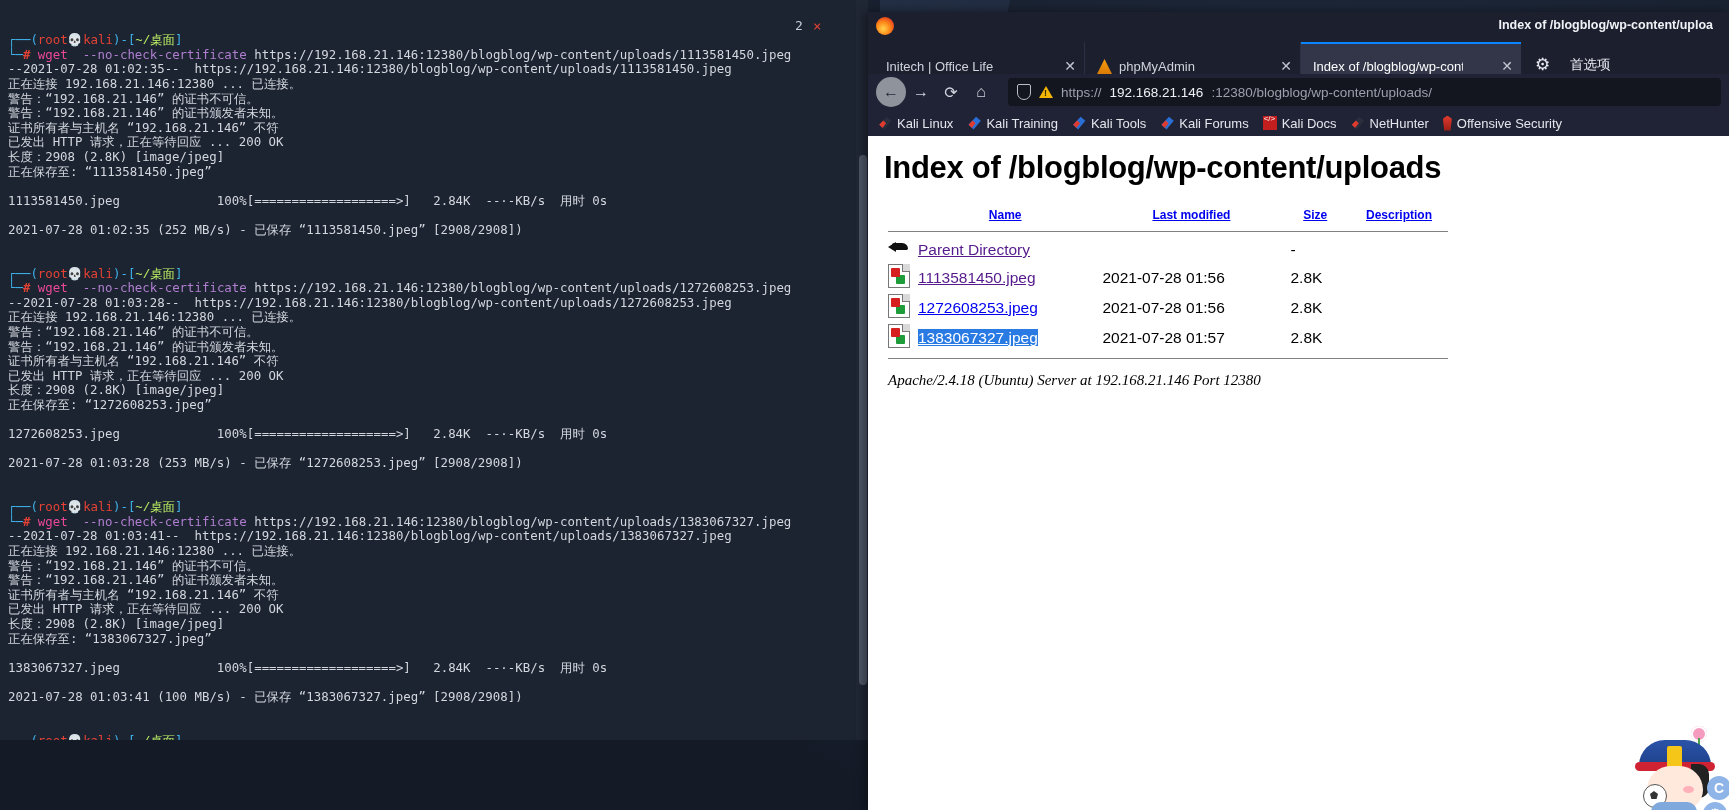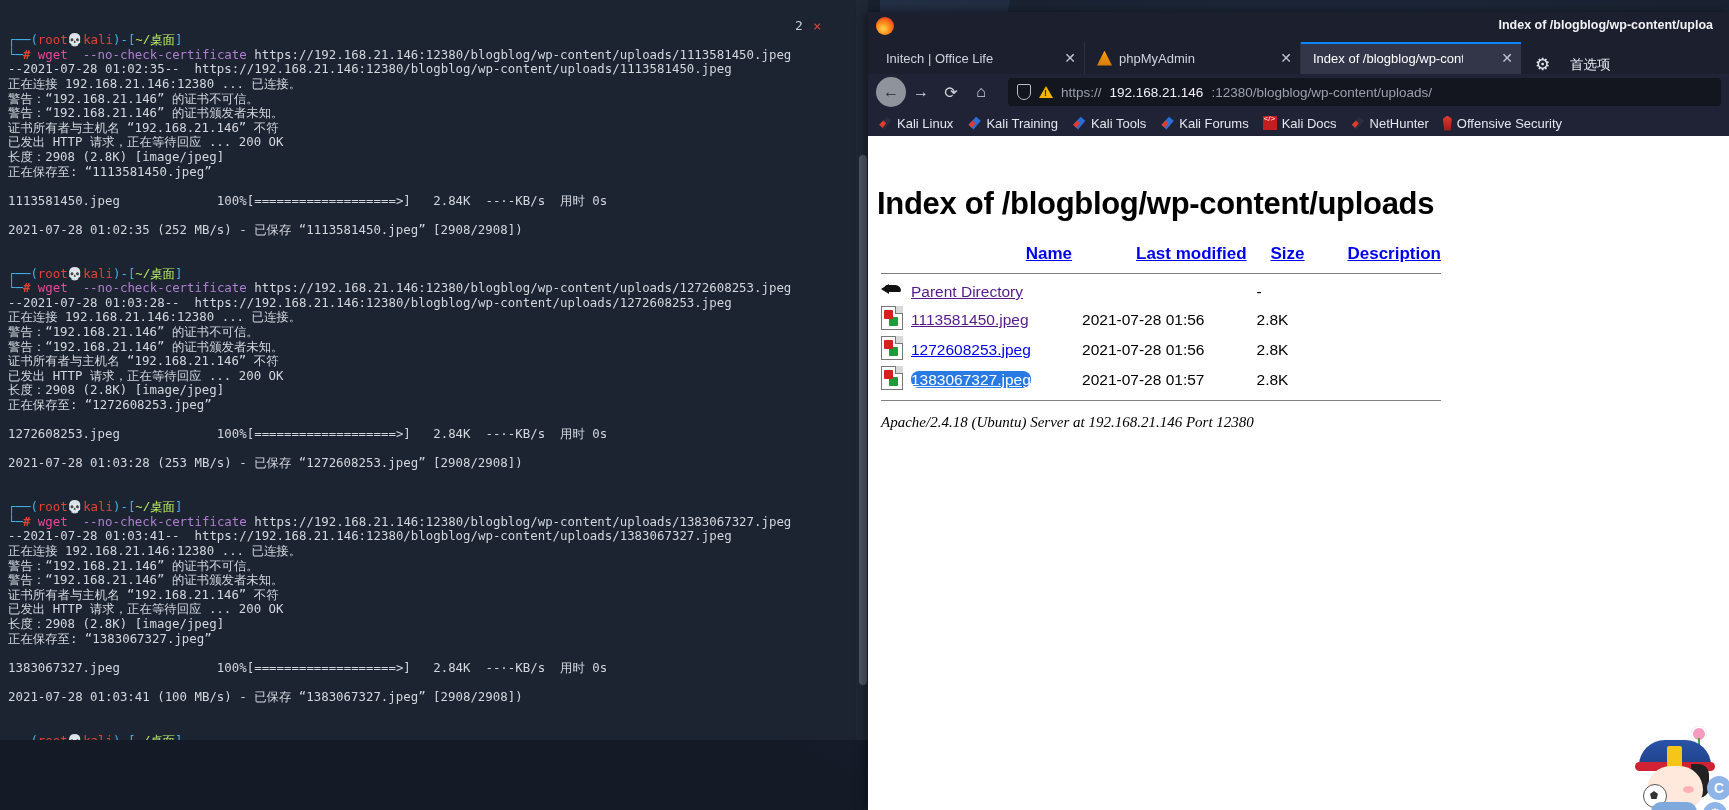--- a/index.html
+++ b/index.html
@@ -113,7 +113,7 @@
 
   .ff-tabstrip { display:flex; align-items:flex-end; height: 32px; background:#1c1f2e; padding-left: 6px; }
   .ff-tab {
-    position: relative; display:flex; align-items:center;
+    position: relative; display:flex; align-items:flex-end;
     height: 32px; padding: 0 8px 0 12px; min-width: 0;
     color: #cfd3dc; font-size: 13px; white-space: nowrap;
     border-right: 1px solid #2c3044;

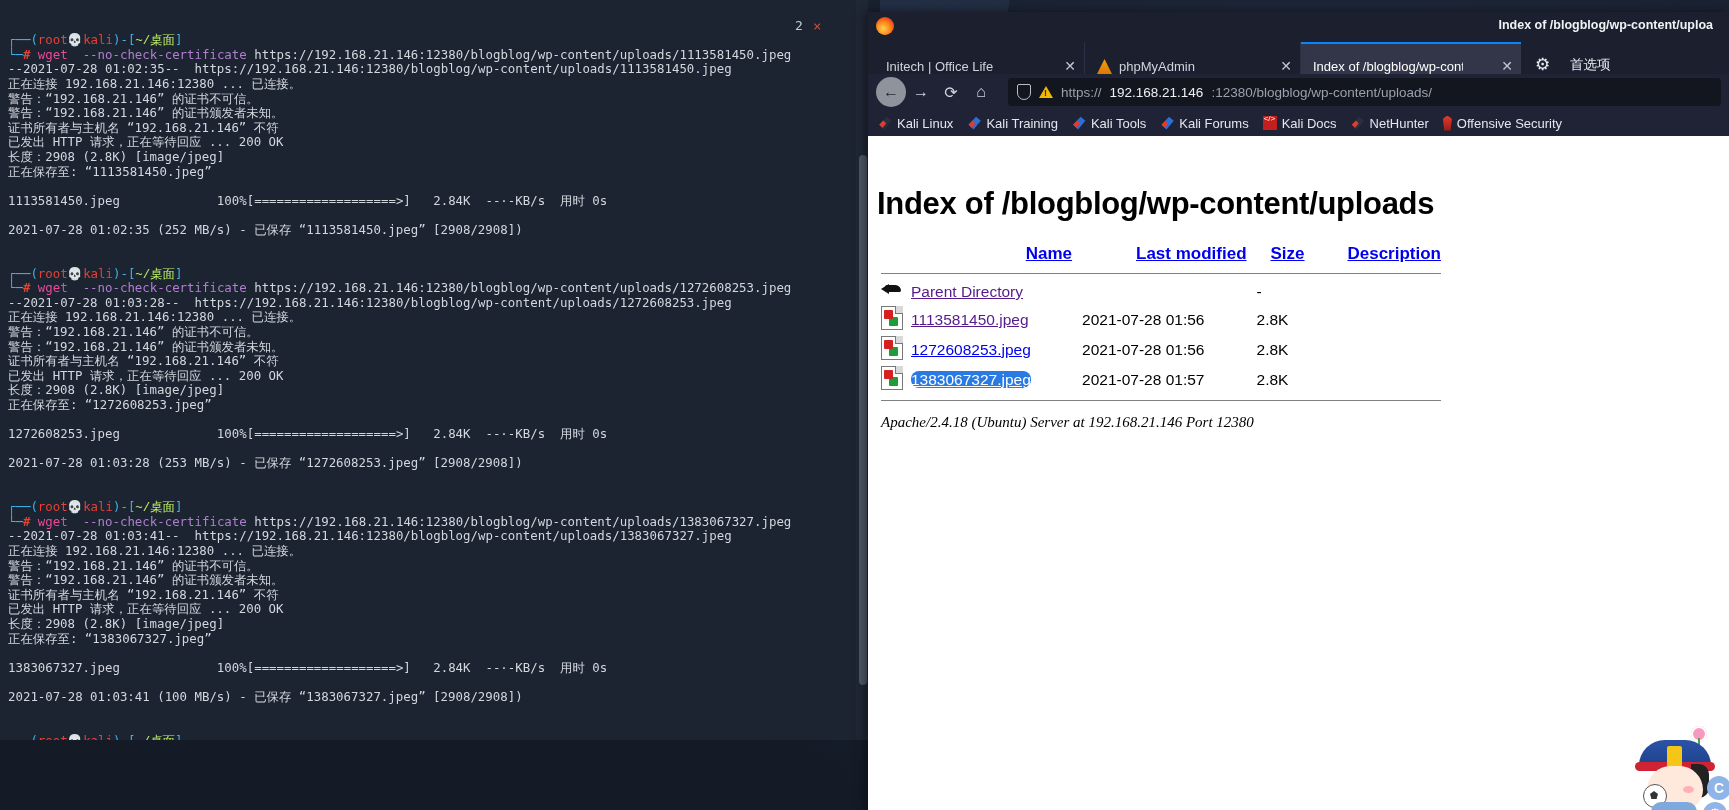--- a/index.html
+++ b/index.html
@@ -201,7 +201,7 @@
     position: relative; background: #ffffff; height: 700px; overflow: hidden;
     color: #000; font-family: "Liberation Serif", serif;
   }
-  .page-inner { padding: 14px 0 0 9px; margin-top: 36px; }
+  .page-inner { padding: 14px 0 0 16px; }
   h1.idx {
     margin: 0 0 0 0; font-family: "Liberation Sans", sans-serif;
     font-size: 31px; font-weight: 700; letter-spacing: -0.3px;

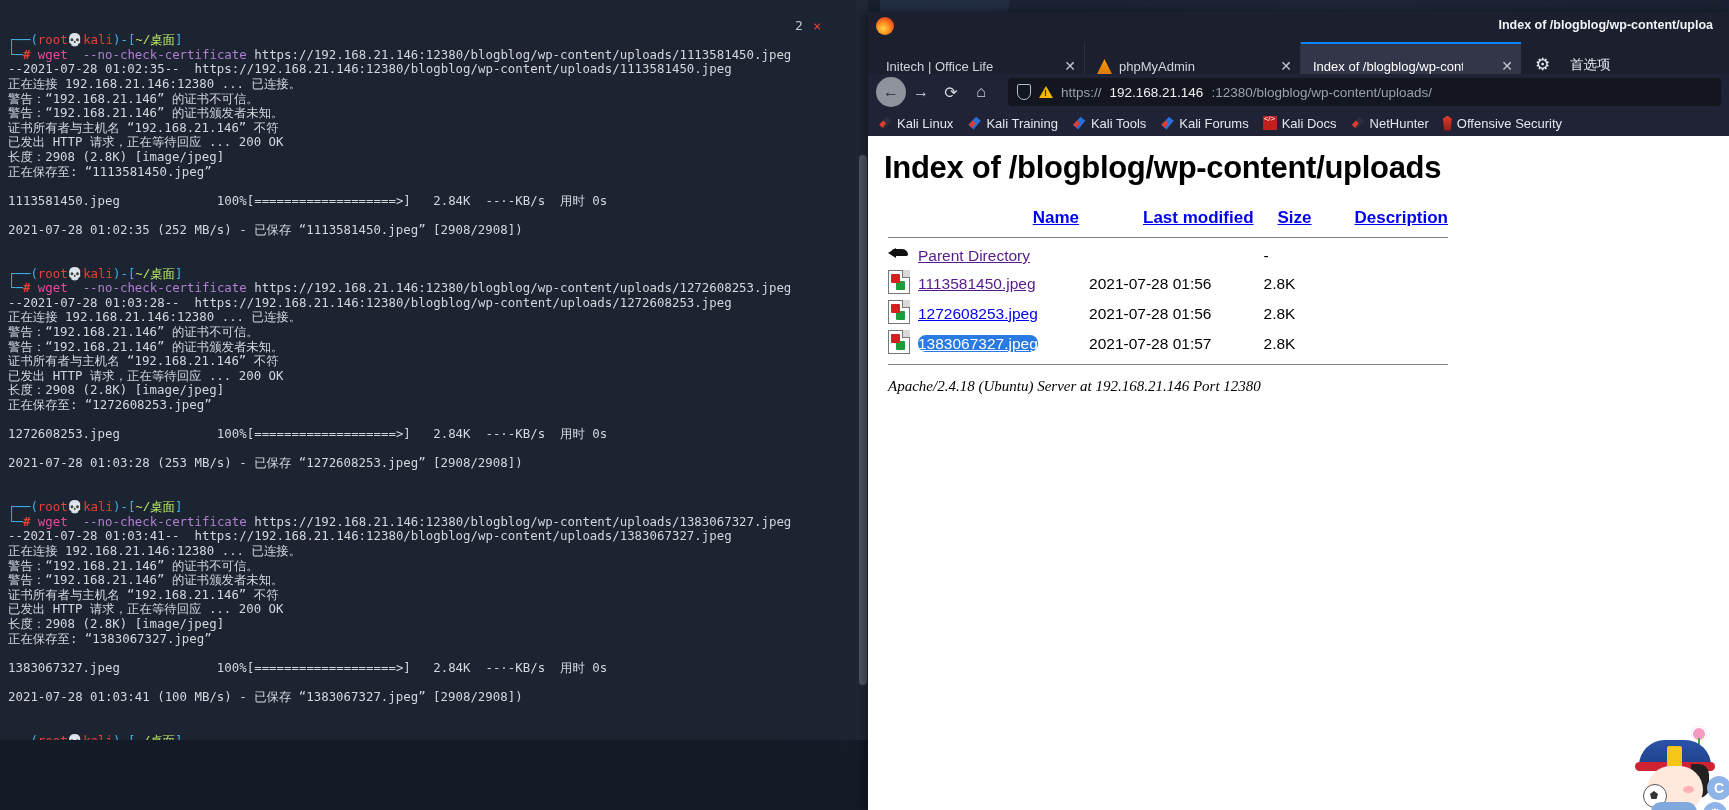--- a/index.html
+++ b/index.html
@@ -213,7 +213,7 @@
     font-size: 15.5px;
   }
   table.listing th {
-    text-align: right; padding: 0 10px 4px 0; font-size: 17px;
+    text-align: center; padding: 0 10px 4px 0; font-size: 12px;
   }
   table.listing th a { color: #0000ee; text-decoration: underline; }
   table.listing td { padding: 1px 10px 1px 0; white-space: nowrap; font-size: 15.5px; }

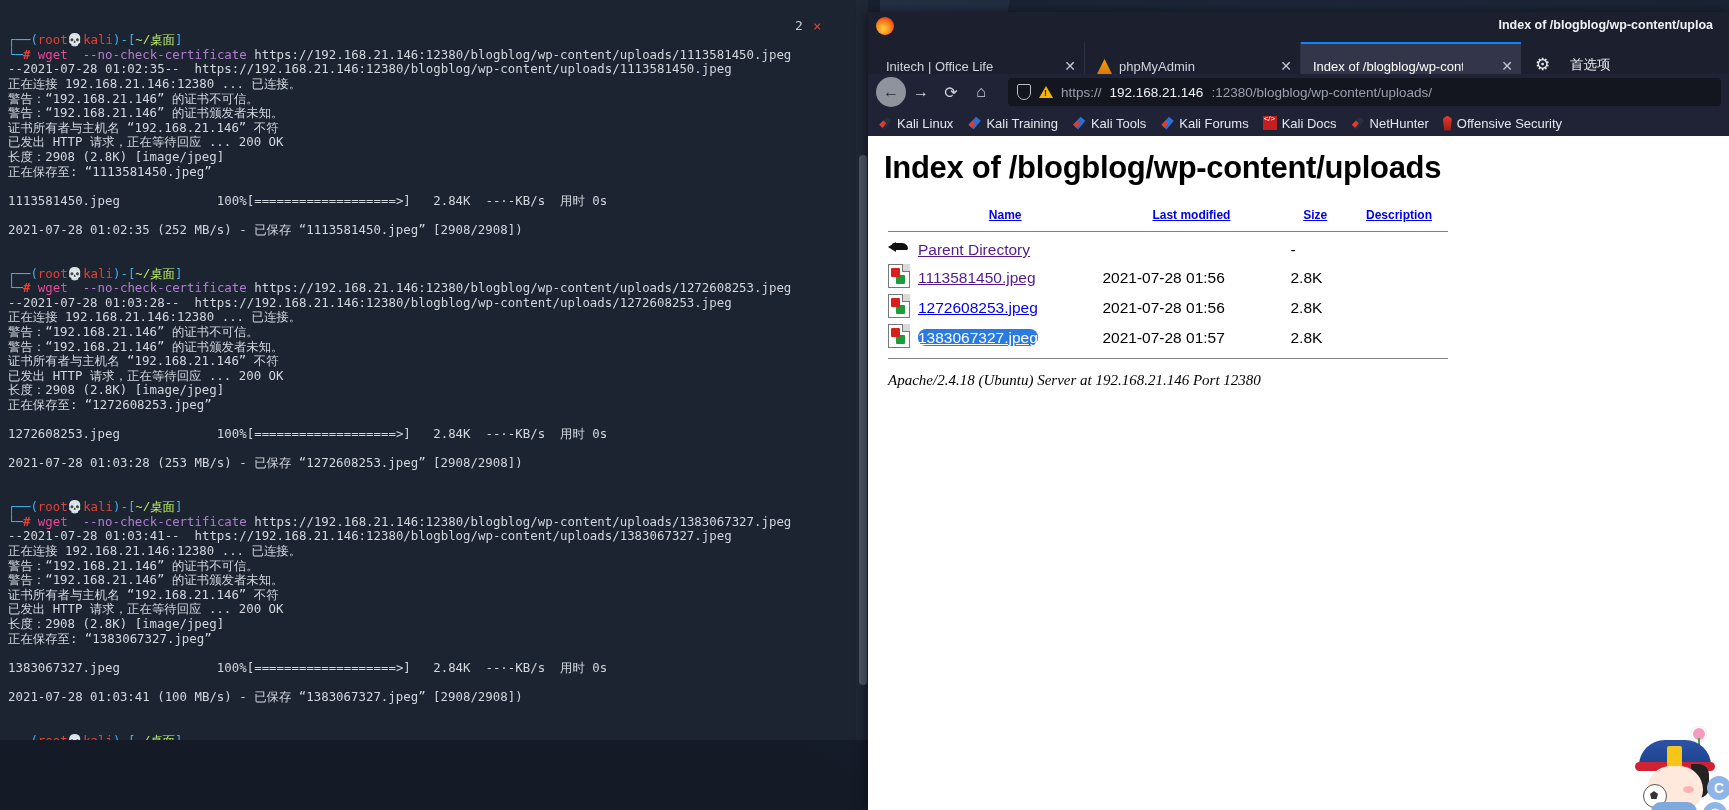--- a/index.html
+++ b/index.html
@@ -222,7 +222,7 @@
   .hr-line { border: none; border-top: 1px solid #808080; margin: 4px 0 4px 0; width: 560px; }
   a.file { color: #0000ee; text-decoration: underline; }
   a.visited { color: #551a8b; text-decoration: underline; }
-  a.sel { background: #2a7ae4; color: #ffffff; text-decoration: underline; border-radius: 8px; }
+  a.sel { background: #2a7ae4; color: #ffffff; text-decoration: underline; }
   .ico-img {
     display:inline-block; width: 20px; height: 22px; position: relative;
     background: #fff; border: 1px solid #777;

